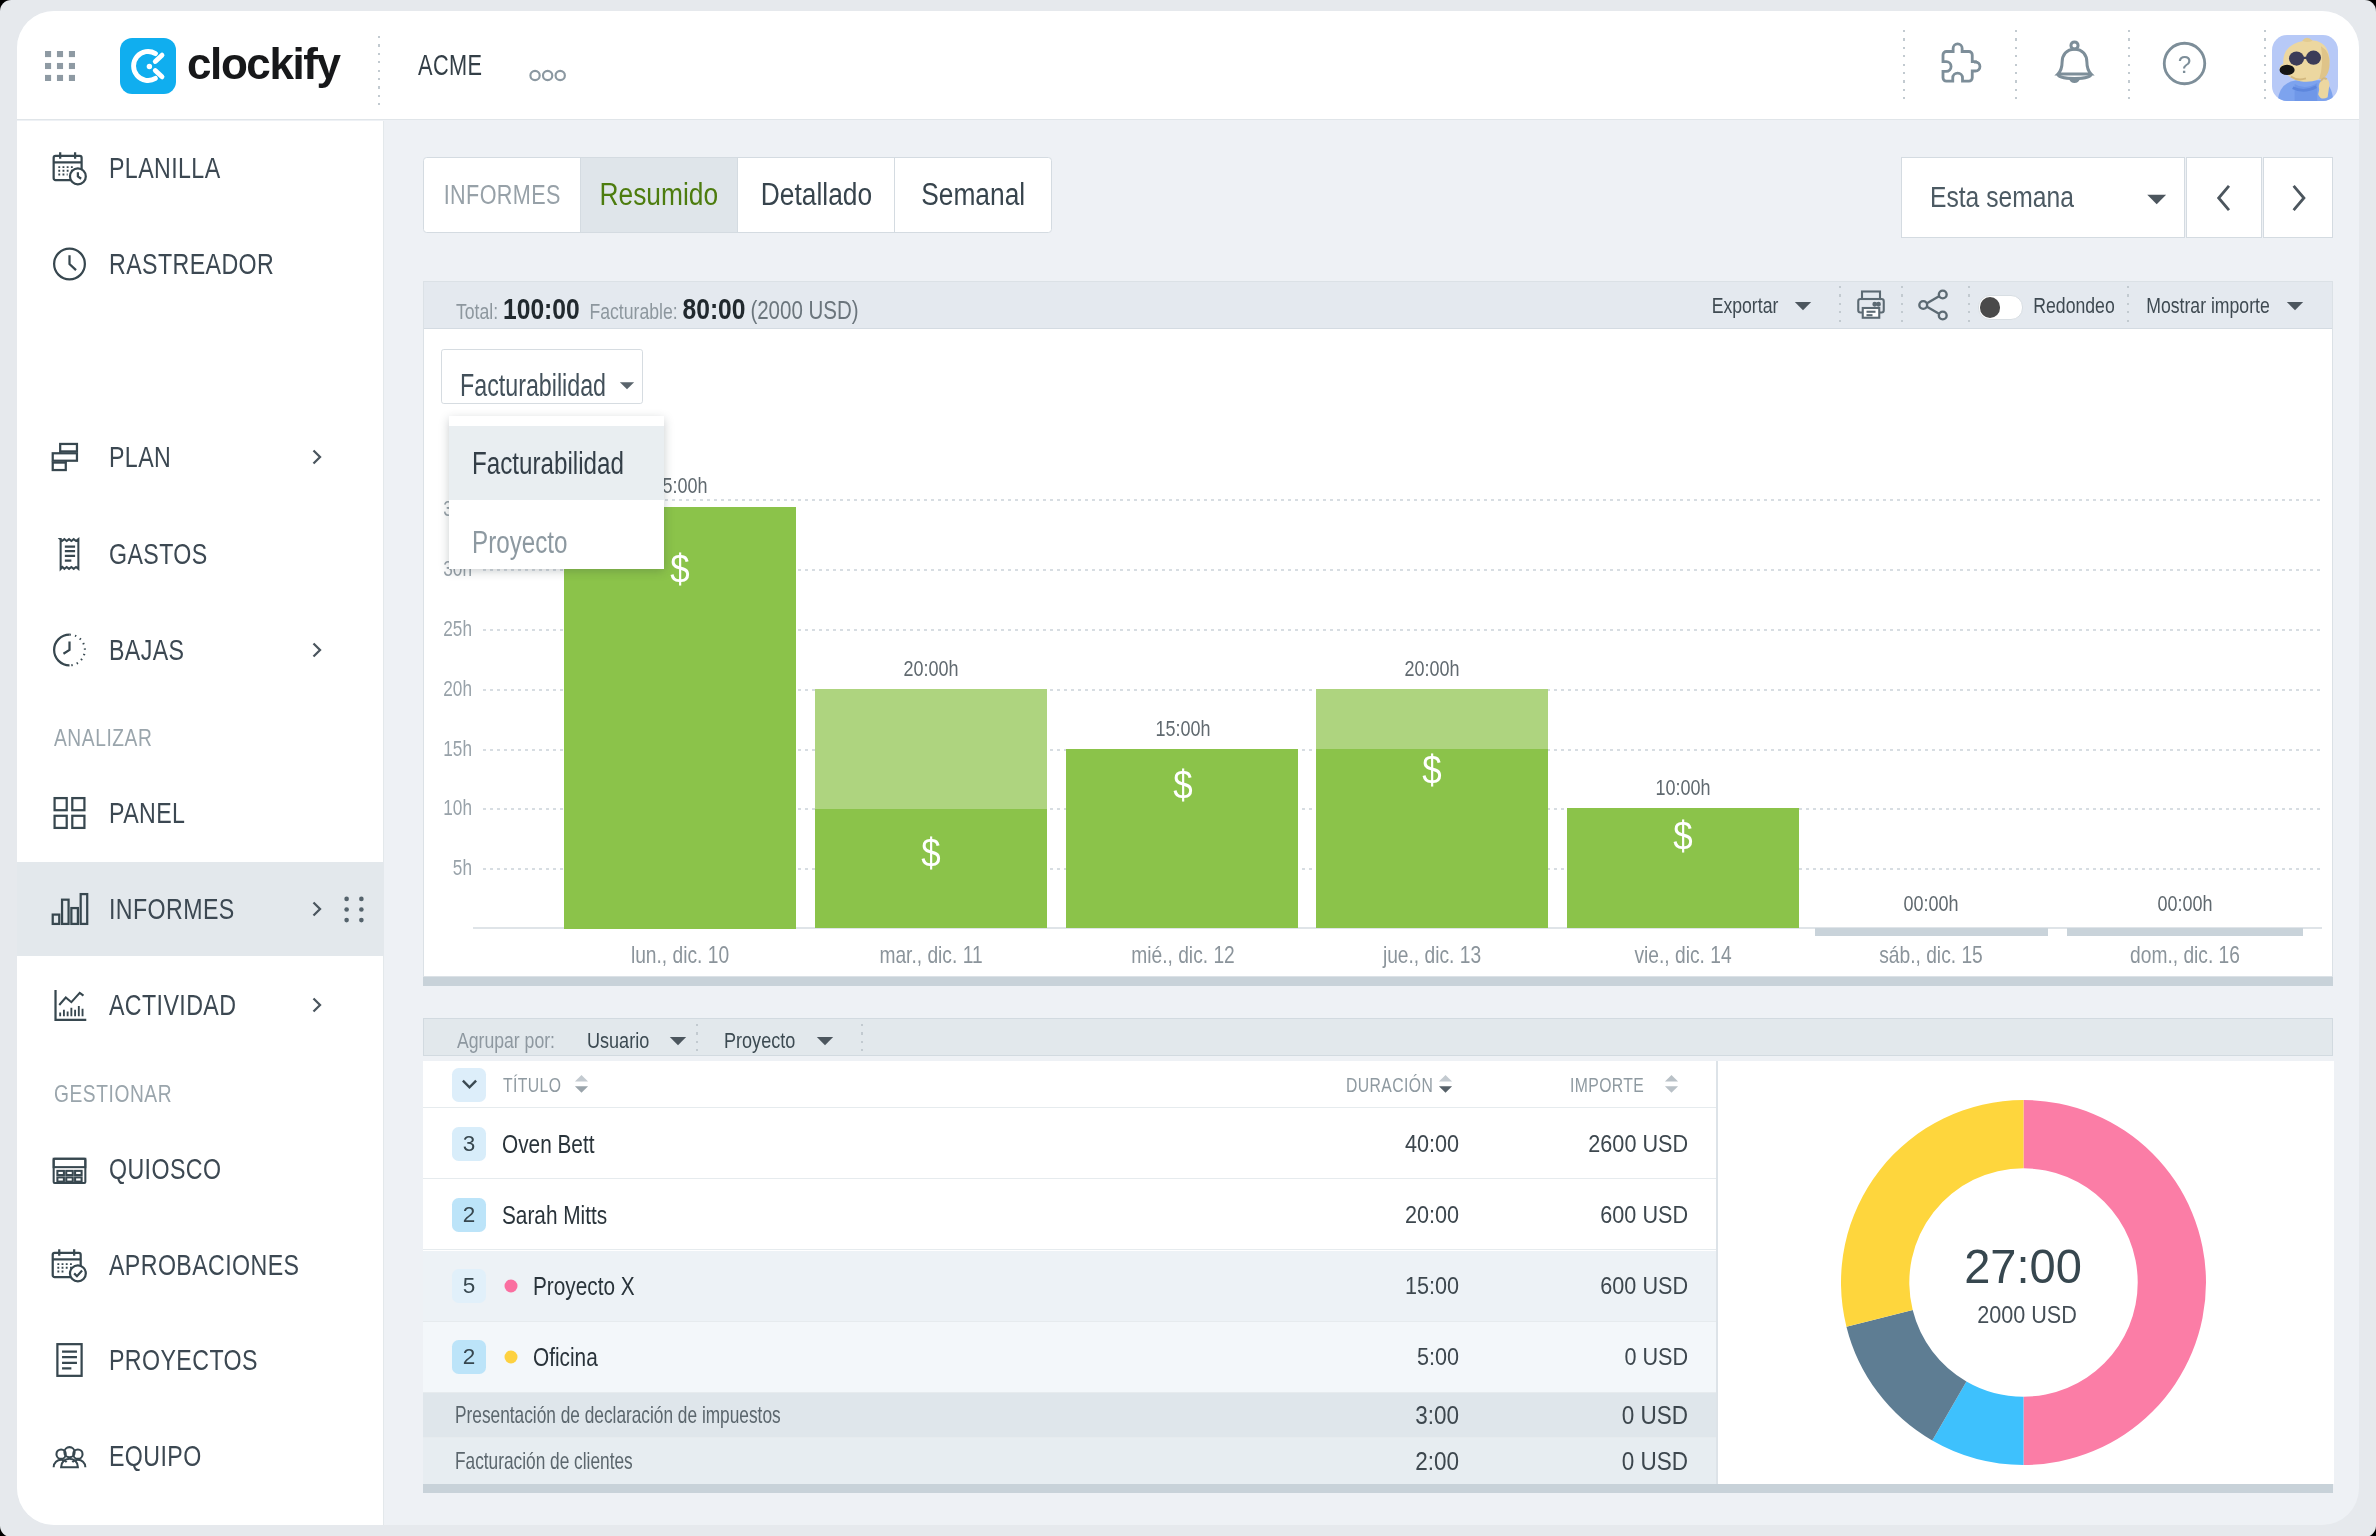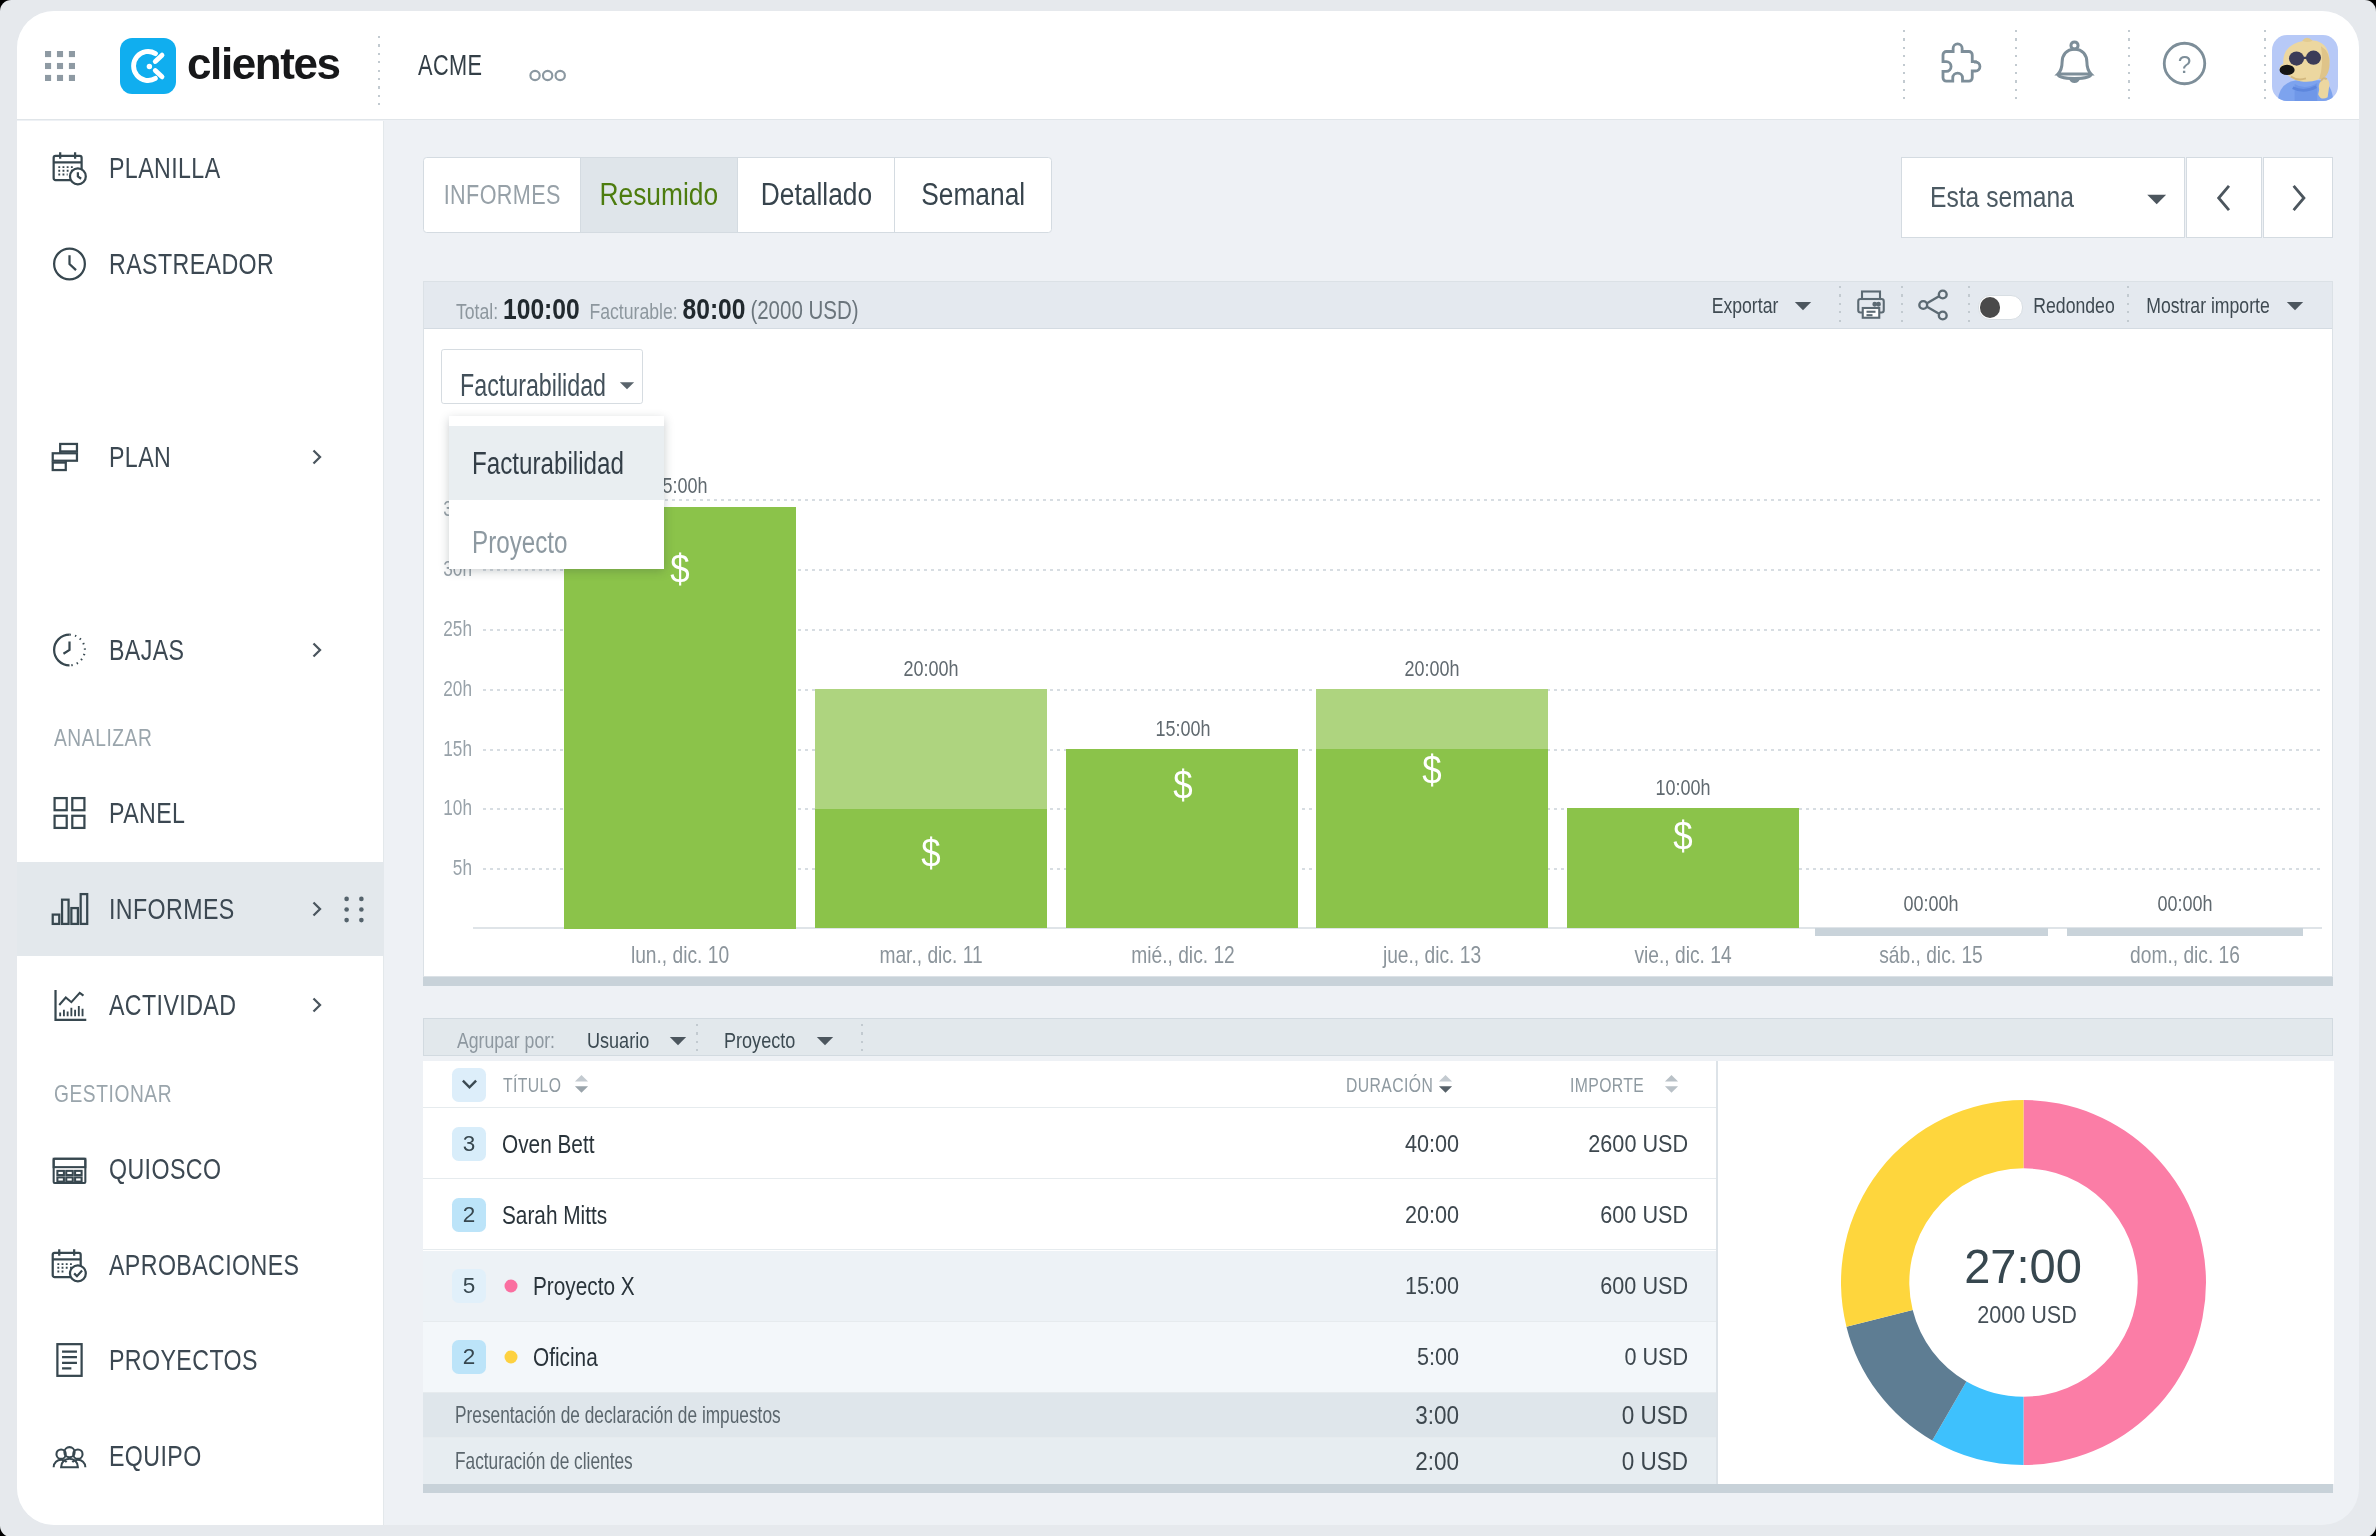--- a/index.html
+++ b/index.html
@@ -64,7 +64,7 @@
       <line x1="37.8" y1="25.2" x2="45" y2="18.4" stroke="#fff" stroke-width="5.2" stroke-linecap="round"></line>
       <line x1="37.8" y1="34.8" x2="45" y2="41.6" stroke="#fff" stroke-width="5.2" stroke-linecap="round"></line>
     </svg>
-    <div class="abs" style="left:170px;top:28px;font-size:44px;font-weight:bold;color:#17181a;letter-spacing:-1.4px">clientes</div>
+    <div class="abs" style="left:170px;top:28px;font-size:44px;font-weight:bold;color:#17181a;letter-spacing:-1.4px">clockify</div>
     <div class="dotv" style="left:361px;top:25px;height:75px"></div>
     <div class="abs" style="left:401px;top:38px;font-size:29px;color:#333e46;letter-spacing:0.5px;transform:scaleX(.75);transform-origin:0 0">ACME</div>
     <svg class="abs" style="left:512px;top:57px" width="41" height="15" viewBox="0 0 44 16">

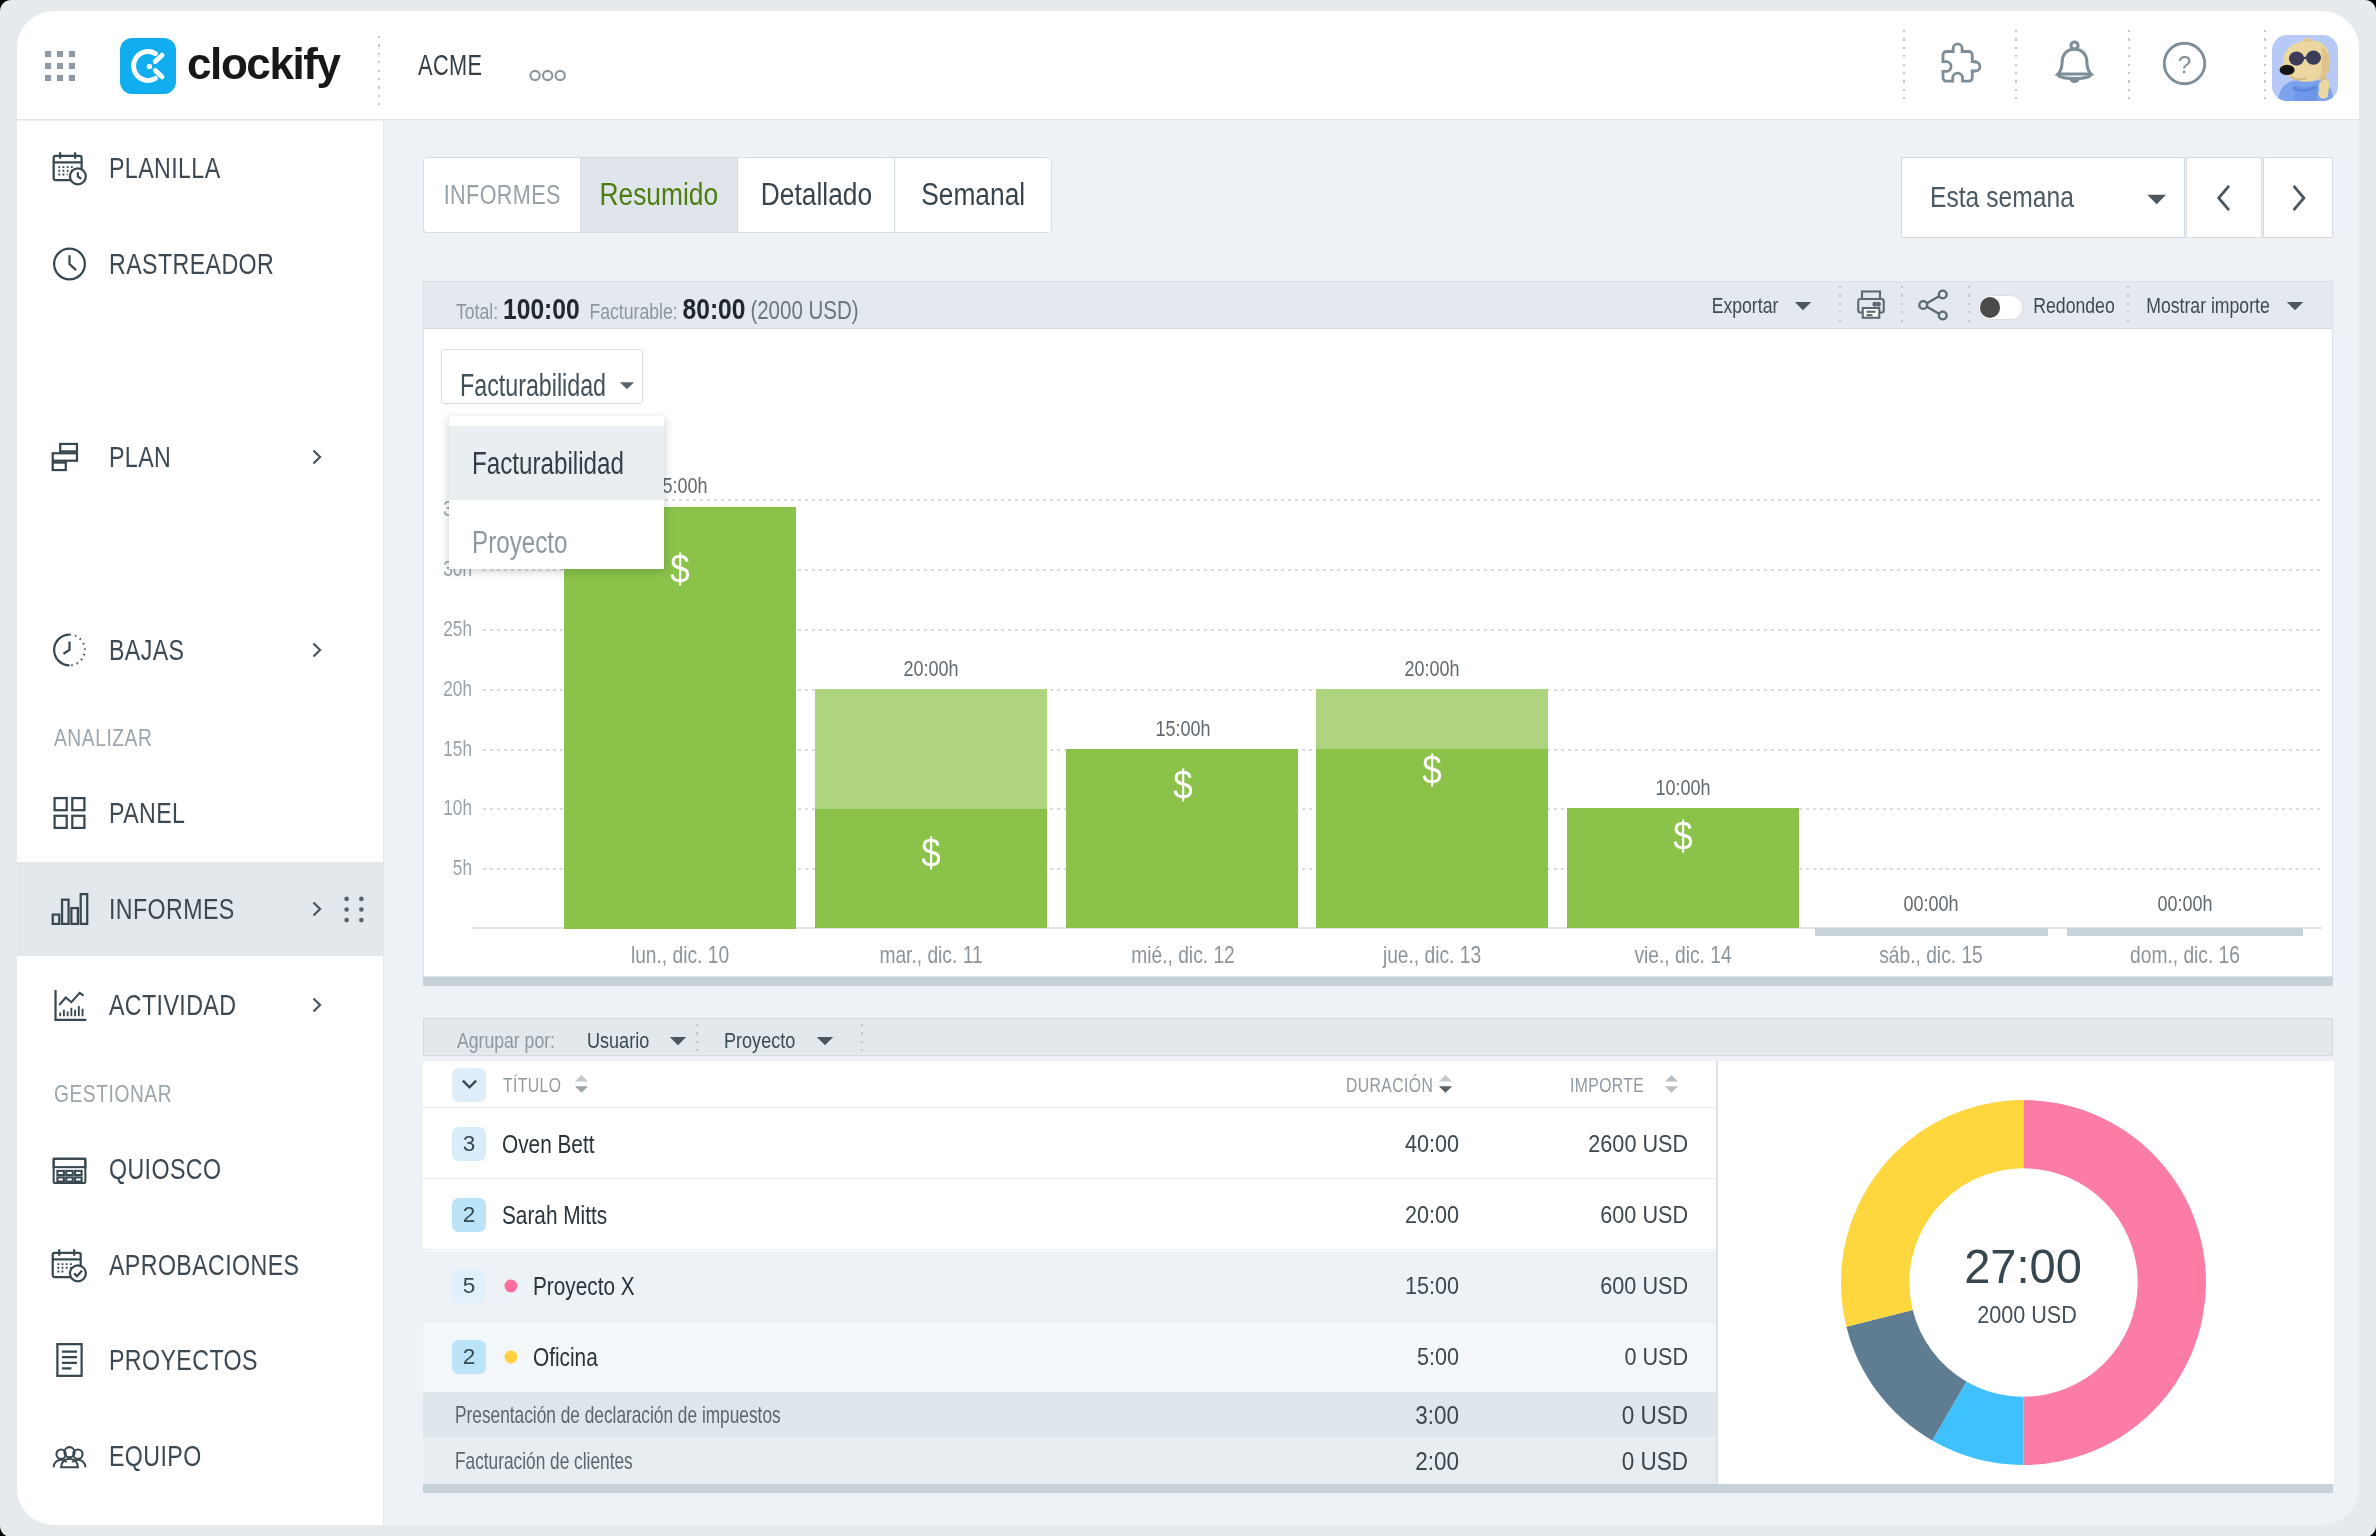--- a/index.html
+++ b/index.html
@@ -157,6 +157,16 @@
         <path d="M8 4 L15 11 L8 18"></path>
       </svg>
   </div>
+  <div class="mitem" style="top:494px">
+    <svg class="mico" viewBox="0 0 44 44" fill="none" stroke="#37474f" stroke-width="2.4">
+      <path d="M12 6 l2 2 l2.5-2 l2.5 2 l2.5-2 l2.5 2 l2.5-2 l2.5 2 l2.5-2 v32 l-2.5-2 l-2.5 2 l-2.5-2 l-2.5 2 l-2.5-2 l-2.5 2 l-2-2 l-2 2 V6 z" stroke-width="2.2"></path>
+      <line x1="17" y1="14" x2="28" y2="14"></line>
+        <line x1="17" y1="19" x2="28" y2="19"></line>
+        <line x1="17" y1="24" x2="28" y2="24"></line>
+        <line x1="17" y1="29" x2="24" y2="29"></line>
+    </svg>
+    <div class="mtxt">GASTOS</div>
+  </div>
   <div class="mitem" style="top:590px">
     <svg class="mico" viewBox="0 0 44 44" fill="none" stroke="#37474f" stroke-width="2.4">
       <path d="M22 5.5 A16.5 16.5 0 0 0 5.5 22 A16.5 16.5 0 0 0 22 38.5"></path>

